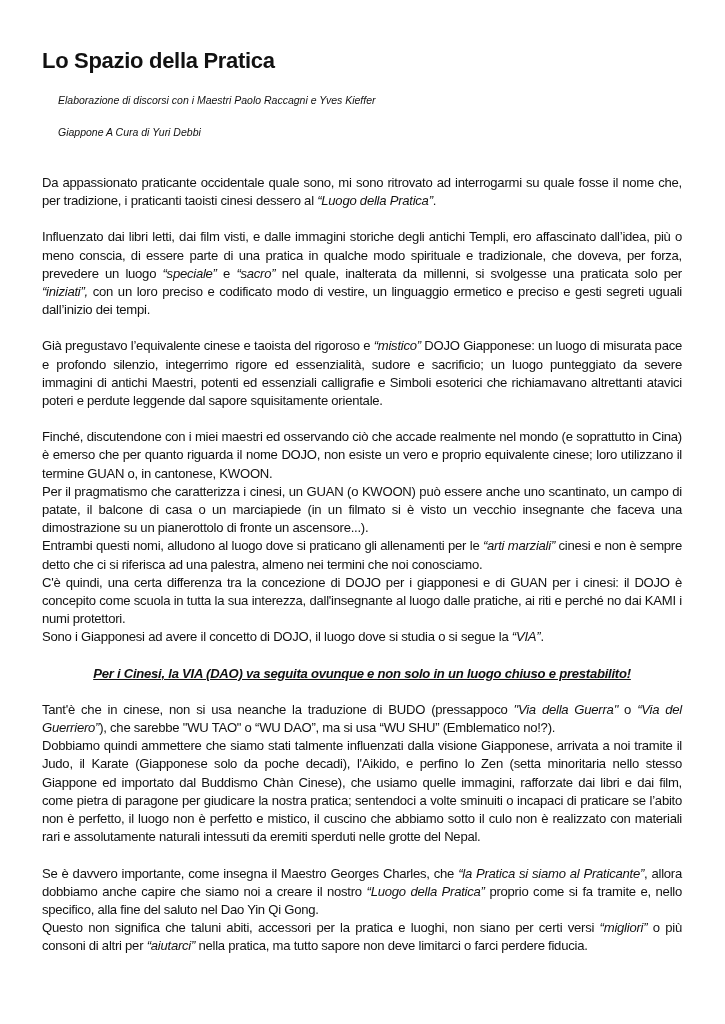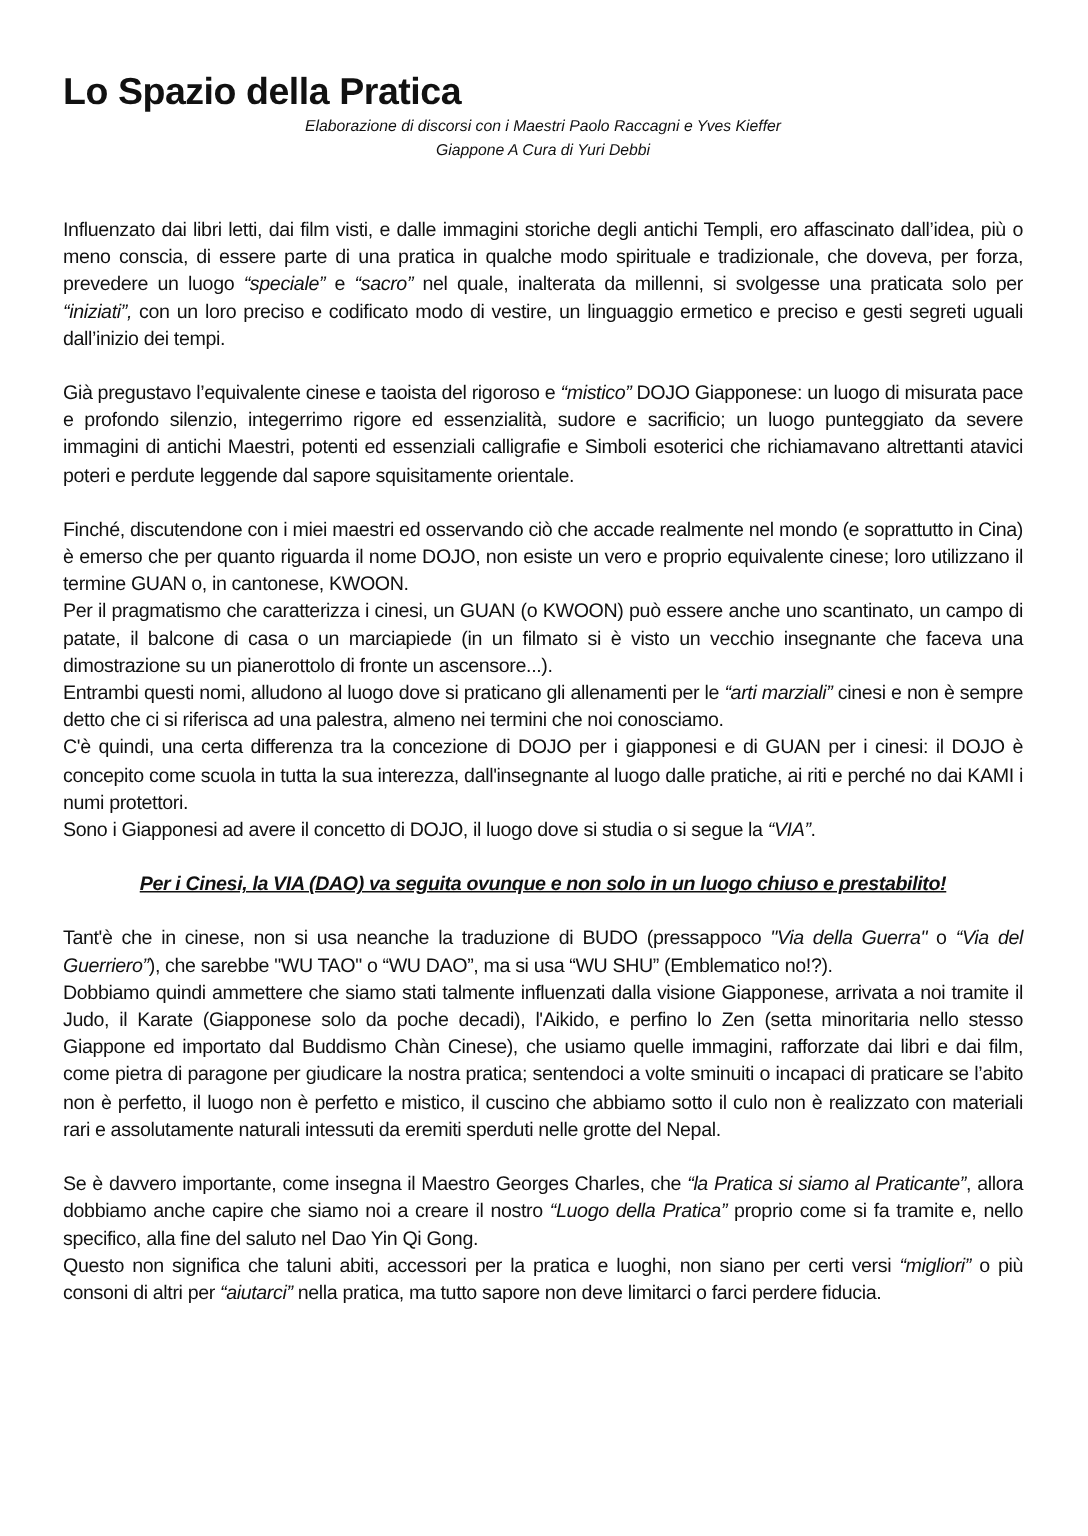--- a/index.html
+++ b/index.html
@@ -6,7 +6,7 @@
   body { width:725px; height:1024px; overflow:hidden; position:relative;
          font-family:"Liberation Sans Narrow","Liberation Sans", sans-serif; color:#111; }
   .page { position:absolute; left:42px; top:46px; width:640px; }
-  .title { font-family:"Liberation Sans", sans-serif; font-weight:bold; font-size:25px; line-height:30px; margin:0; letter-spacing:-0.3px; }
+  .title { font-family:"Liberation Sans", sans-serif; font-weight:bold; font-size:22px; line-height:30px; margin:0; letter-spacing:-0.3px; }
   .sub { font-style:italic; font-size:10.5px; line-height:16px; margin:0;text-align:center; }
   .para { font-size:13.1px; line-height:18.2px; margin:0; text-align:justify; letter-spacing:-0.25px; }
   .gap { height:18px; }

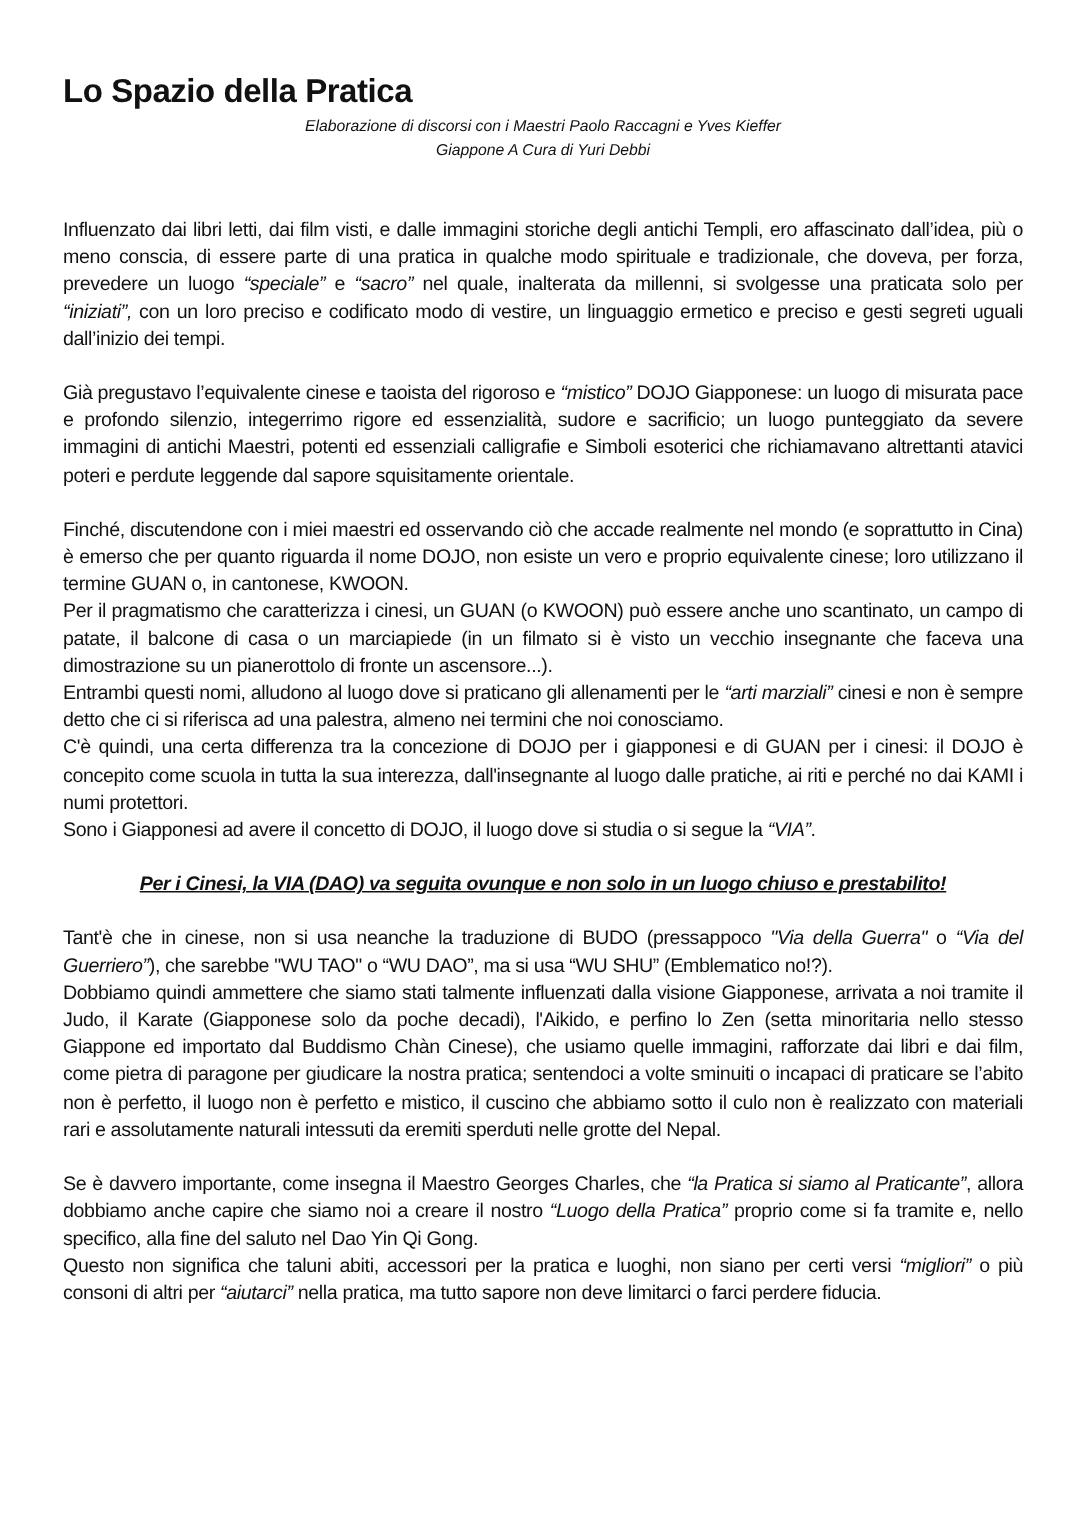--- a/index.html
+++ b/index.html
@@ -7,7 +7,7 @@
          font-family:"Liberation Sans Narrow","Liberation Sans", sans-serif; color:#111; }
   .page { position:absolute; left:42px; top:46px; width:640px; }
   .title { font-family:"Liberation Sans", sans-serif; font-weight:bold; font-size:22px; line-height:30px; margin:0; letter-spacing:-0.3px; }
-  .sub { font-style:italic; font-size:10.5px; line-height:16px; margin:0;text-align:center; }
+  .sub { font-style:italic; font-size:10.5px; line-height:16px; margin:16px; }
   .para { font-size:13.1px; line-height:18.2px; margin:0; text-align:justify; letter-spacing:-0.25px; }
   .gap { height:18px; }
   .center { text-align:center; font-weight:bold; font-style:italic;text-decoration:underline; }

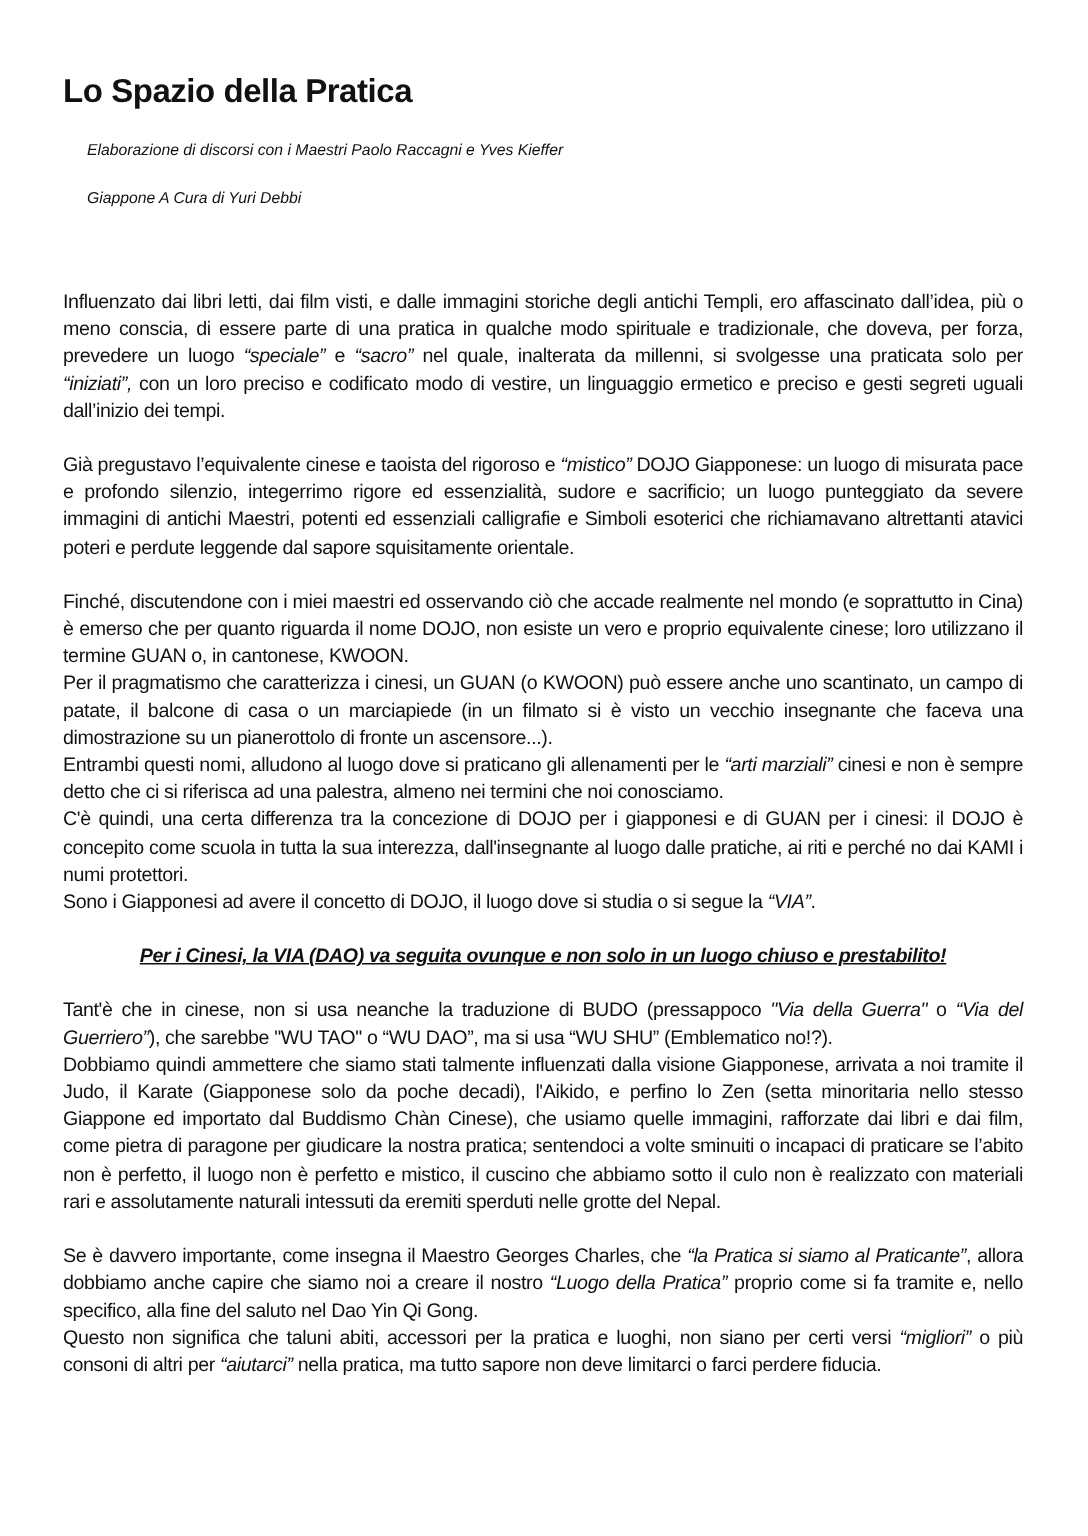--- a/index.html
+++ b/index.html
@@ -22,6 +22,7 @@
   <p class="sub">Giappone A Cura di Yuri Debbi</p>
   <div id="body-text">
       <div class="gap"></div>
+      <p class="para"><span>Da appassionato praticante occidentale quale sono, mi sono ritrovato ad interrogarmi su quale fosse il nome che, per tradizione, i praticanti taoisti cinesi dessero al </span><span class="it">“Luogo della Pratica”</span><span>.</span></p>
       <div class="gap"></div>
       <p class="para"><span>Influenzato dai libri letti, dai film visti, e dalle immagini storiche degli antichi Templi, ero affascinato dall’idea, più o meno conscia, di essere parte di una pratica in qualche modo spirituale e tradizionale, che doveva, per forza, prevedere un luogo </span><span class="it">“speciale”</span><span> e </span><span class="it">“sacro”</span><span> nel quale, inalterata da millenni, si svolgesse una praticata solo per </span><span class="it">“iniziati”,</span><span> con un loro preciso e codificato modo di vestire, un linguaggio ermetico e preciso e gesti segreti uguali dall’inizio dei tempi.</span></p>
       <div class="gap"></div>

